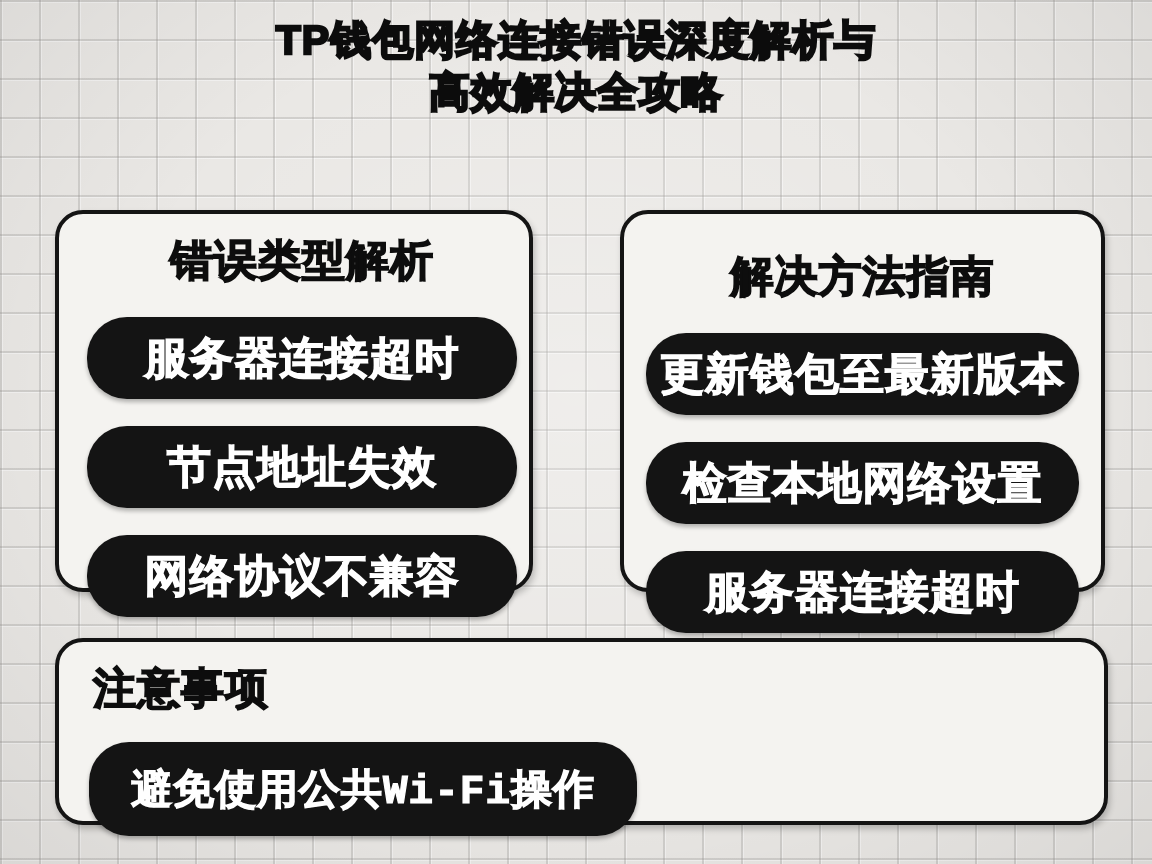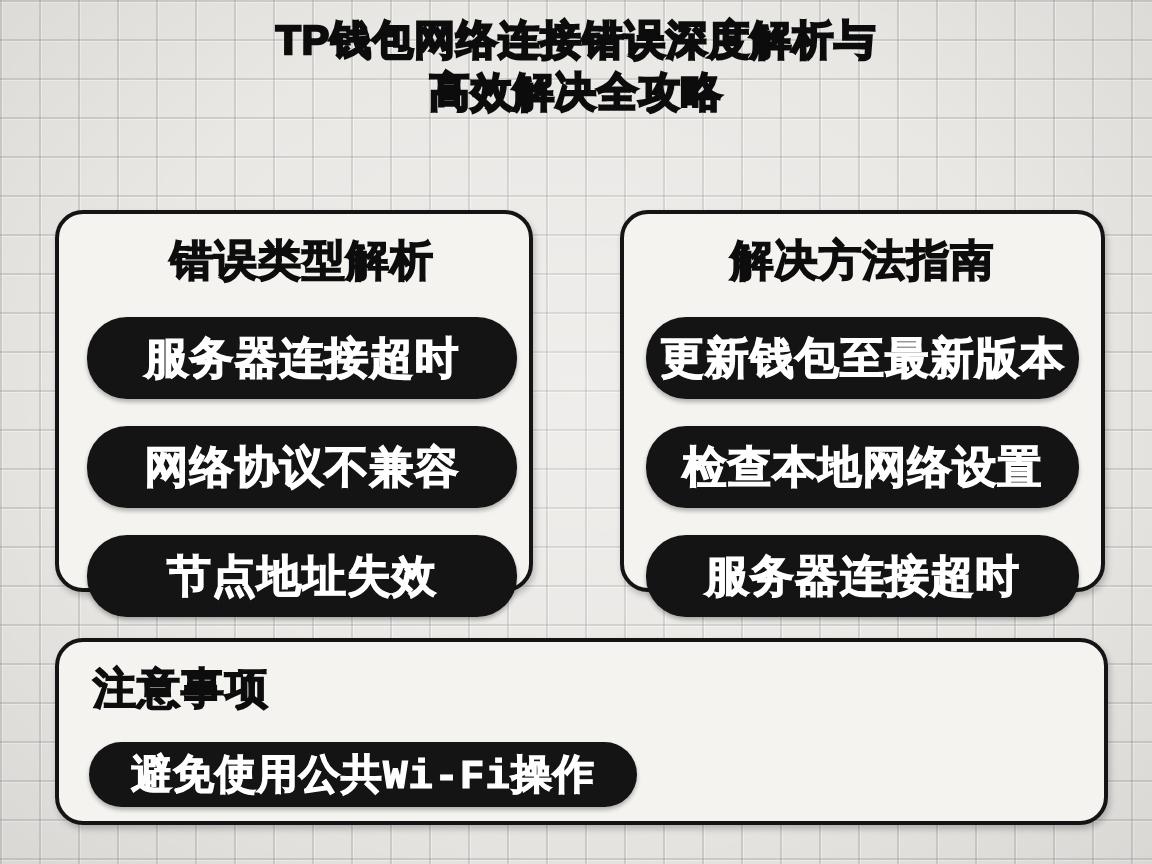--- a/index.html
+++ b/index.html
@@ -53,7 +53,7 @@
   }
 
   .card-error-types { left: 55px;  top: 210px; width: 478px;  height: 382px; padding: 12px 12px 24px 28px; }
-  .card-solutions   { left: 620px; top: 210px; width: 485px;  height: 382px; padding: 12px 22px 24px 22px; }
+  .card-solutions   { left: 620px; top: 210px; width: 485px;  height: 382px; padding: 28px 22px 24px 22px; }
   .card-notes       { left: 55px;  top: 638px; width: 1053px; height: 187px; padding: 12px 30px 20px 30px; font-family: Liberation Mono, monospace; }
 
   .card-title {

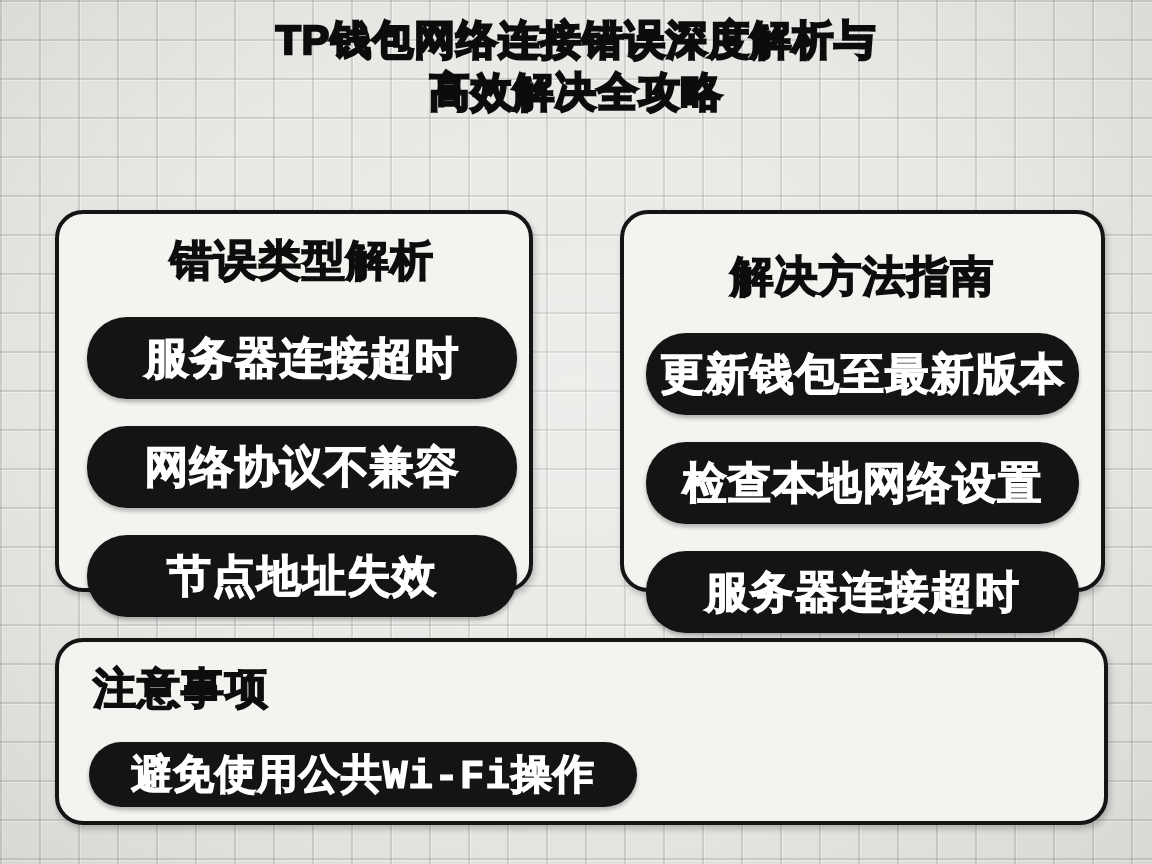--- a/index.html
+++ b/index.html
@@ -110,8 +110,8 @@
 <section class="card card-error-types pill-stack">
   <h2 class="card-title centered">错误类型解析</h2>
   <div class="pill">服务器连接超时</div>
+  <div class="pill">节点地址失效</div>
   <div class="pill">网络协议不兼容</div>
-  <div class="pill">节点地址失效</div>
 </section>
 
 <section class="card card-solutions pill-stack">

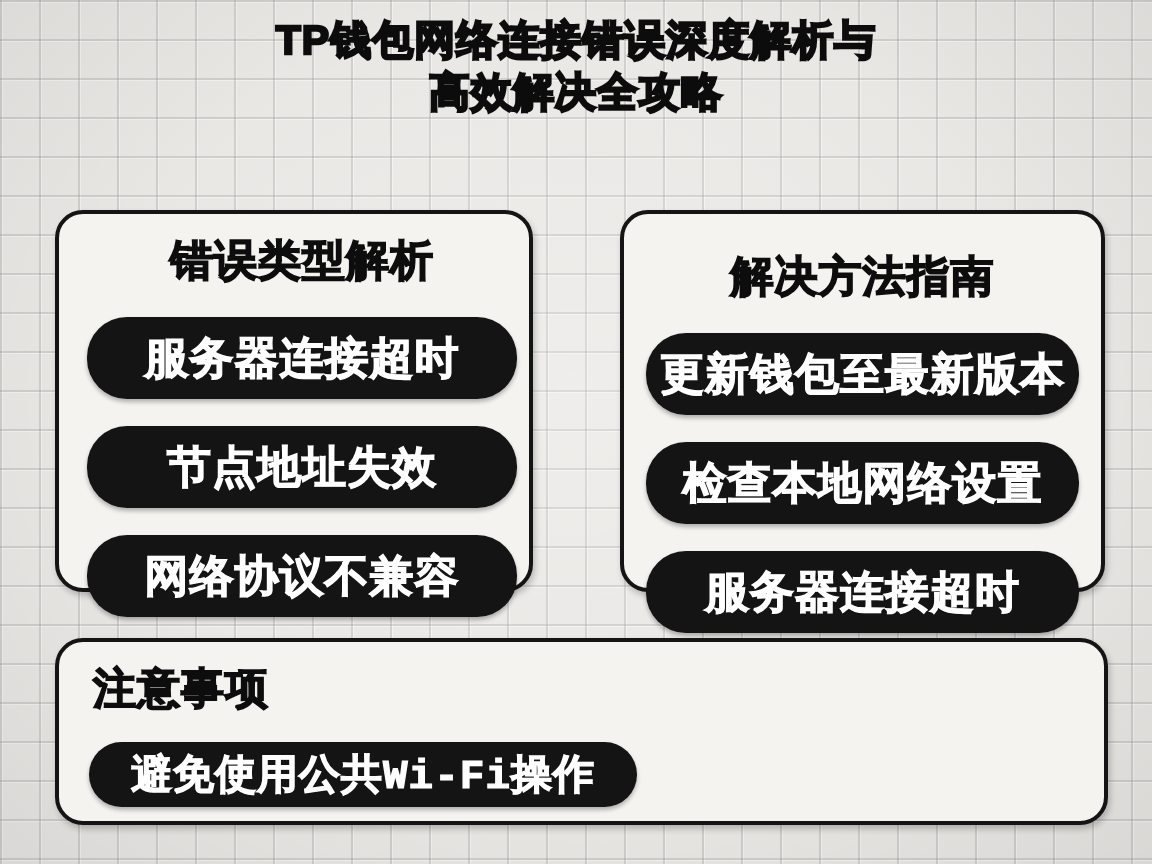--- a/index.html
+++ b/index.html
@@ -91,7 +91,7 @@
     align-items: center;
   }
   .pill-row .pill {
-    height: 65px;
+    height: 94px;
     font-size: 41px;
     padding: 0 42px;
     flex: 0 0 auto;

